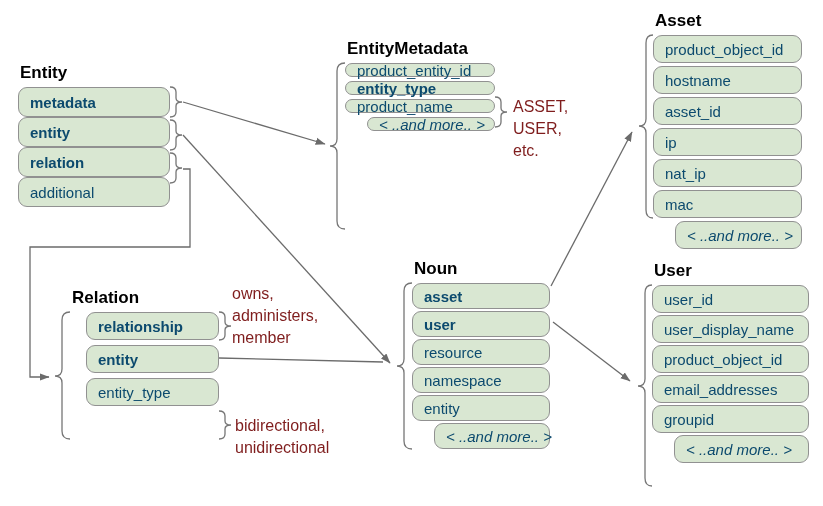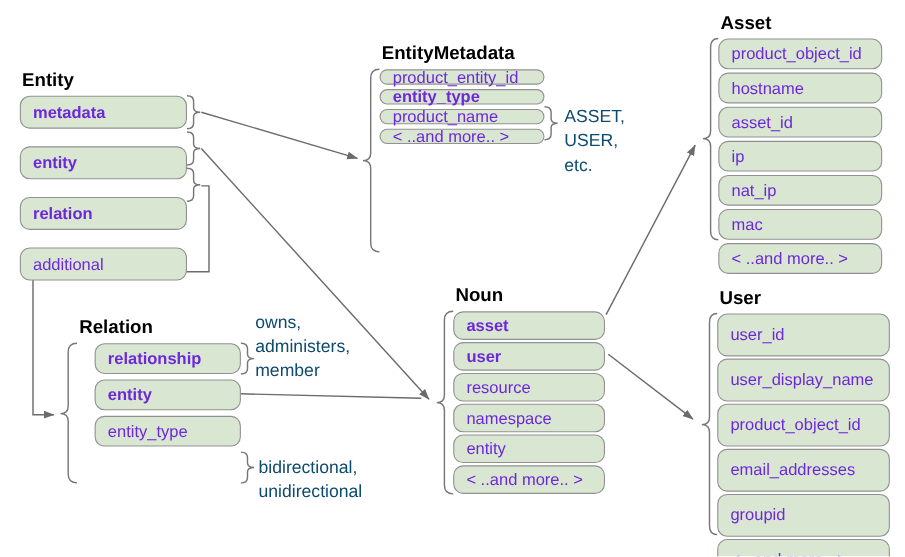--- a/index.html
+++ b/index.html
@@ -14,7 +14,7 @@
     border-radius:9px;
     padding:0 11px;
     display:flex;align-items:center;
-    font-size:15px;color:#6d28d9;
+    font-size:15px;color:#0c4a6e;
     white-space:nowrap;
   }
   .field.bold{font-weight:bold;}

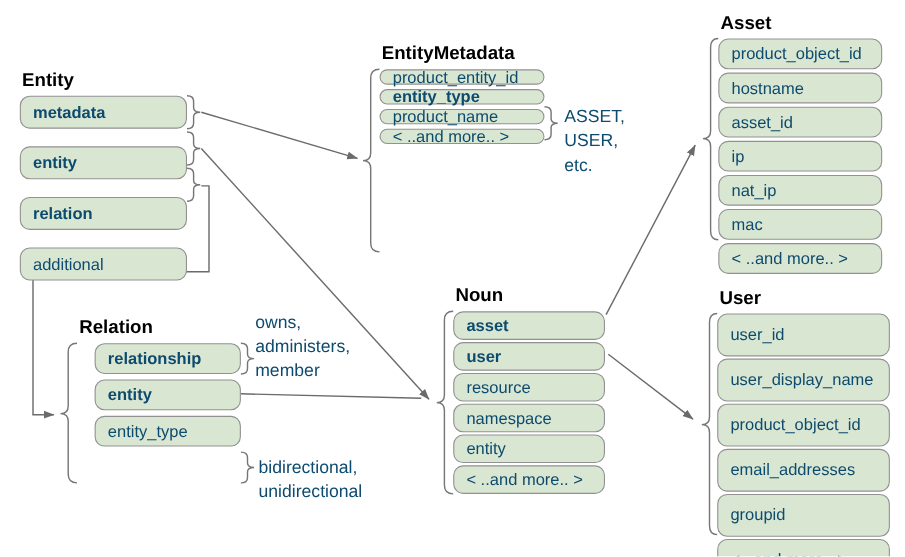--- a/index.html
+++ b/index.html
@@ -21,7 +21,7 @@
   .field.more{}
 
   .t-entity{left:18px;top:62px;width:152px;}
-  .t-entity .field{height:30px;margin-bottom:16px;}
+  .t-entity .field{height:30px;margin-bottom:0;}
 
   .t-em{left:345px;top:38px;width:150px;}
   .t-em .field{height:14px;margin-bottom:4px;}

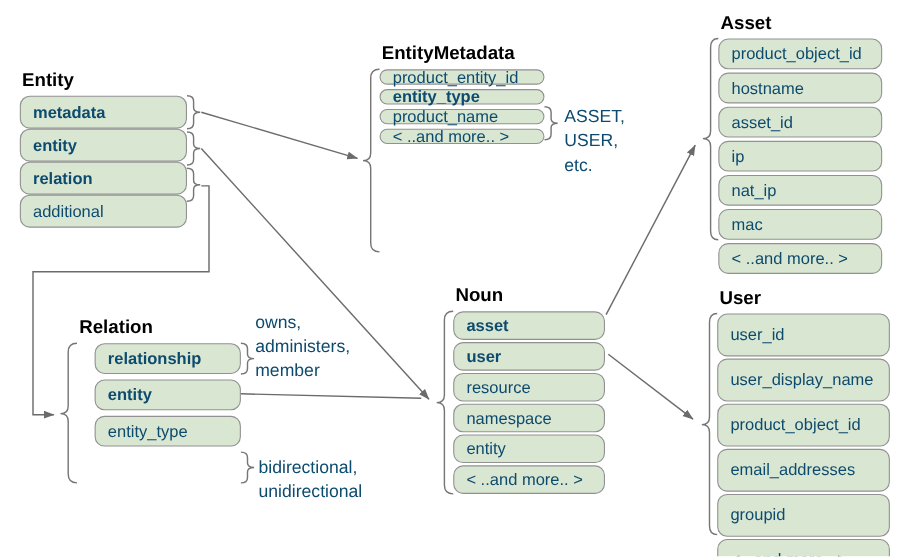--- a/index.html
+++ b/index.html
@@ -38,7 +38,7 @@
   .t-user{left:652px;top:260px;width:157px;}
   .t-user .field{height:39px;margin-bottom:2px;}
 
-  .annotation{position:absolute;font-size:16px;line-height:22px;color:#0c4a6e;}
+  .annotation{position:absolute;font-size:16px;line-height:22px;color:#7f1d1d;}
 
   svg.overlay{position:absolute;left:0;top:0;pointer-events:none;}
   .brace{fill:none;stroke:#767676;stroke-width:1.3;}

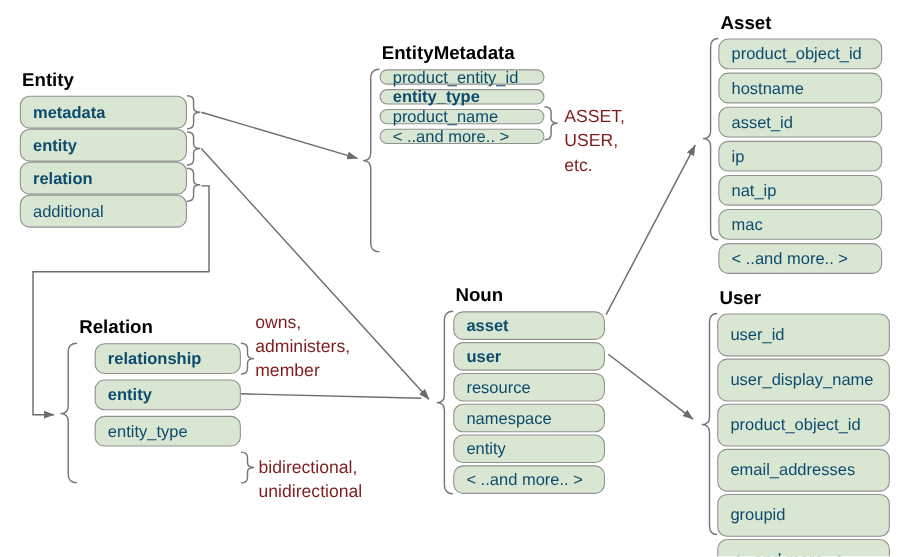--- a/index.html
+++ b/index.html
@@ -18,7 +18,7 @@
     white-space:nowrap;
   }
   .field.bold{font-weight:bold;}
-  .field.more{}
+  .field.more{font-style:italic;margin-left:22px;}
 
   .t-entity{left:18px;top:62px;width:152px;}
   .t-entity .field{height:30px;margin-bottom:0;}

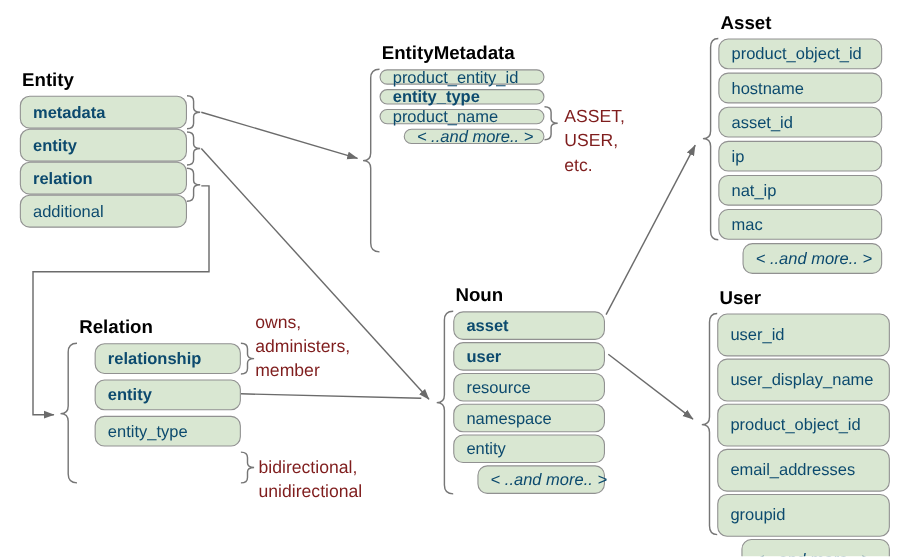--- a/index.html
+++ b/index.html
@@ -36,7 +36,7 @@
   .t-relation .field{height:28px;margin-bottom:5px;margin-left:16px;}
 
   .t-user{left:652px;top:260px;width:157px;}
-  .t-user .field{height:39px;margin-bottom:2px;}
+  .t-user .field{height:28px;margin-bottom:2px;}
 
   .annotation{position:absolute;font-size:16px;line-height:22px;color:#7f1d1d;}
 

